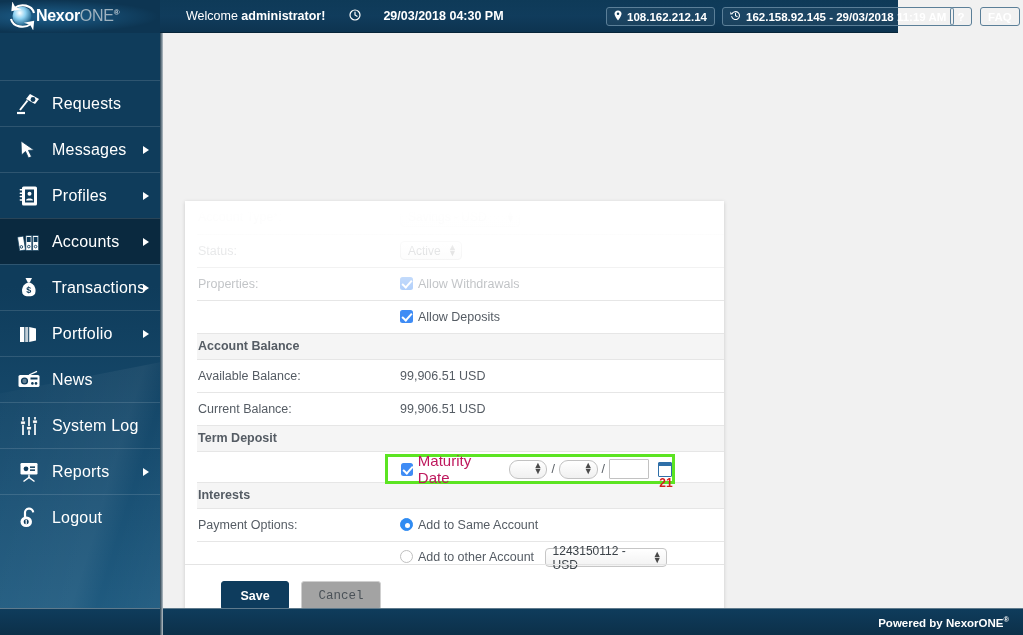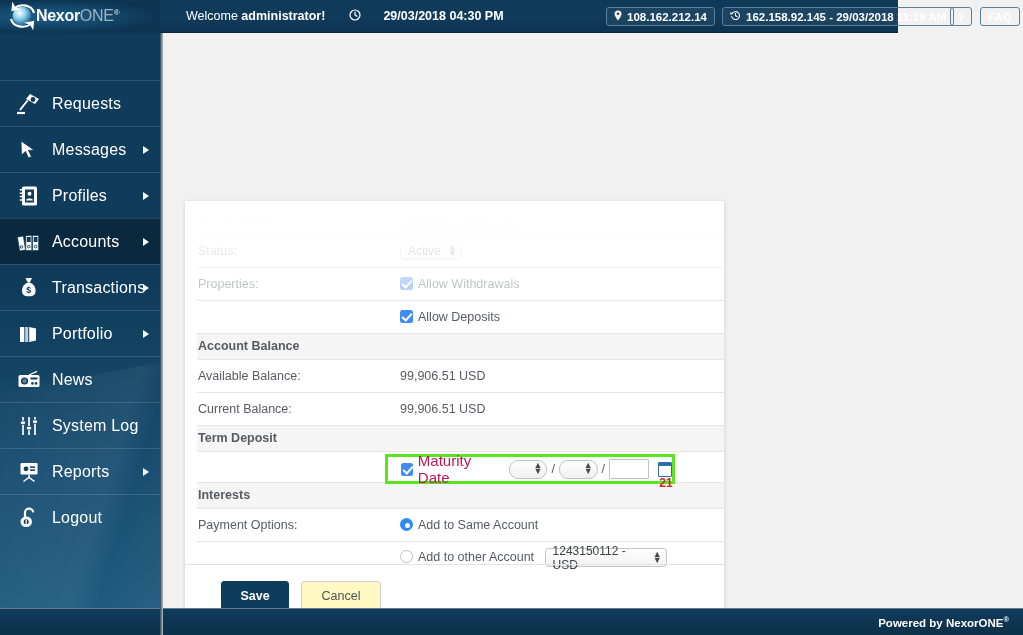--- a/index.html
+++ b/index.html
@@ -231,8 +231,9 @@
   }
   #cancel-btn {
     width: 80px; height: 29px;
-    background: #fef9c3; color: #4b5258; border: 1px solid #cfcfcf;
+    background: #a3a3a3; color: #4b5258; border: 1px solid #cfcfcf;
     font-weight: normal;
+    font-family: Liberation Mono, monospace;
   }
   #btn-sep {
     position: absolute; left: 0; top: 363px; width: 539px; height: 1px;

